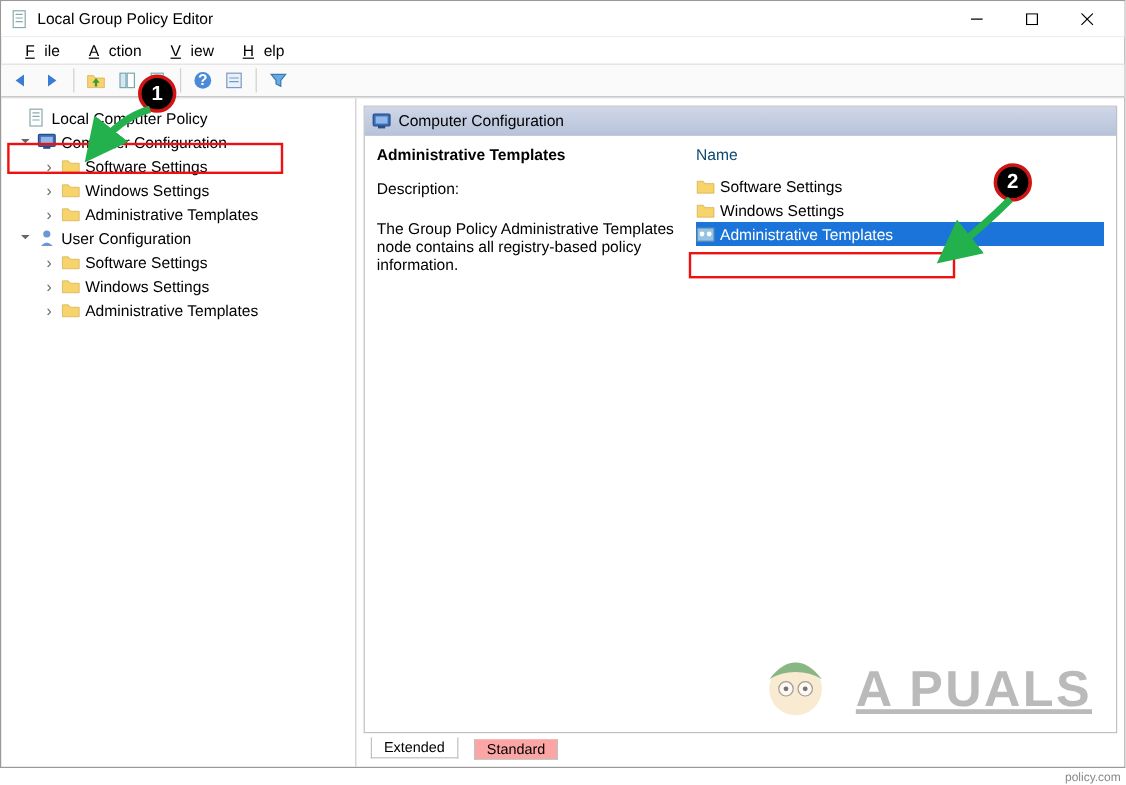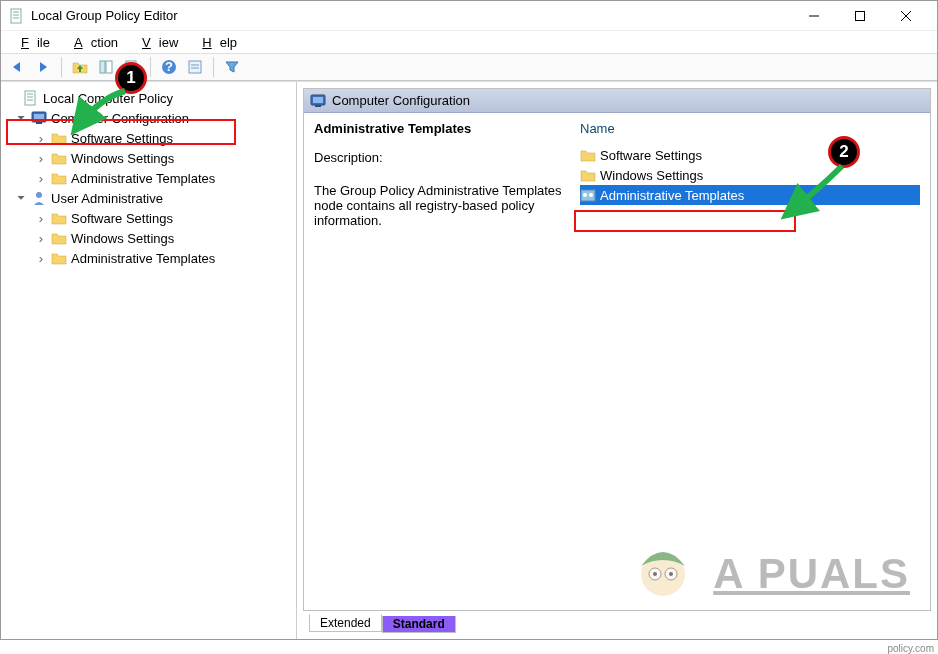--- a/index.html
+++ b/index.html
@@ -216,7 +216,7 @@
         <svg class="icon icon-sz">
             <use href="#user"></use>
           </svg>
-        <span>User Administrative</span>
+        <span>User Configuration</span>
       </div>
       <div class="tree-row" style="padding-left:32px">
         <span class="twisty closed"></span>

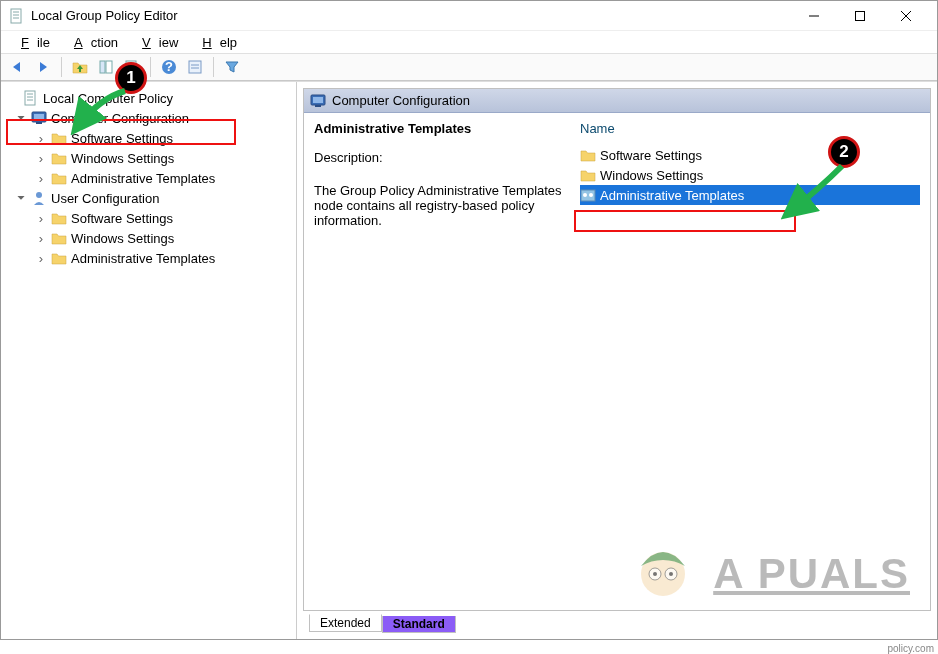--- a/index.html
+++ b/index.html
@@ -38,7 +38,7 @@
 .name-row .icon { width: 16px; height: 16px; margin-right: 4px; }
 .name-row.selected { background: #1a74da; color: #fff; }
 .name-row.selected .label { color: #fff; }
-.tabs { height: 22px; display: flex; align-items: flex-end; padding-left: 6px; gap: 0; }
+.tabs { height: 22px; display: flex; align-items: flex-end; padding-left: 6px; gap: 13px; }
 .tab { padding: 1px 10px; border: 1px solid #c0c0c0; border-top: none; background: #f6f6f6; font-size: 12px; position: relative; top: 0; }
 .tab.active { background: #fff; border-top: 1px solid #fff; top: -1px; z-index: 2; }
 .tab.inactive { background: #8b5cf6; font-weight: bold; }

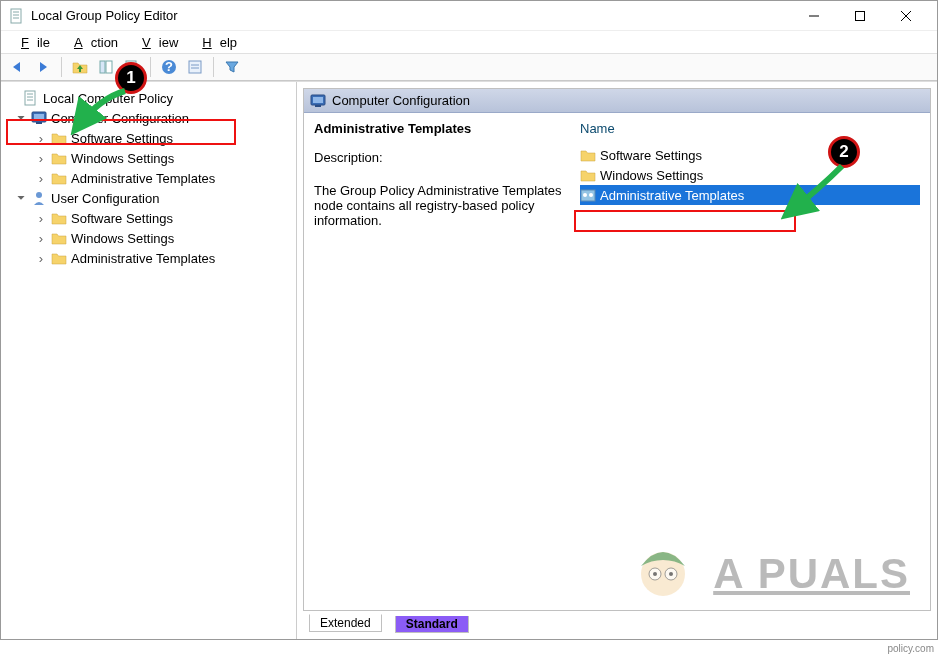--- a/index.html
+++ b/index.html
@@ -41,7 +41,7 @@
 .tabs { height: 22px; display: flex; align-items: flex-end; padding-left: 6px; gap: 13px; }
 .tab { padding: 1px 10px; border: 1px solid #c0c0c0; border-top: none; background: #f6f6f6; font-size: 12px; position: relative; top: 0; }
 .tab.active { background: #fff; border-top: 1px solid #fff; top: -1px; z-index: 2; }
-.tab.inactive { background: #8b5cf6; font-weight: bold; }
+.tab.inactive { background: #fca5a5; }
 .highlight-box { position: absolute; border: 2px solid #e11; pointer-events: none; }
 .hl1 { left: 6px; top: 119px; width: 230px; height: 26px; }
 .hl2 { left: 574px; top: 210px; width: 222px; height: 22px; }

